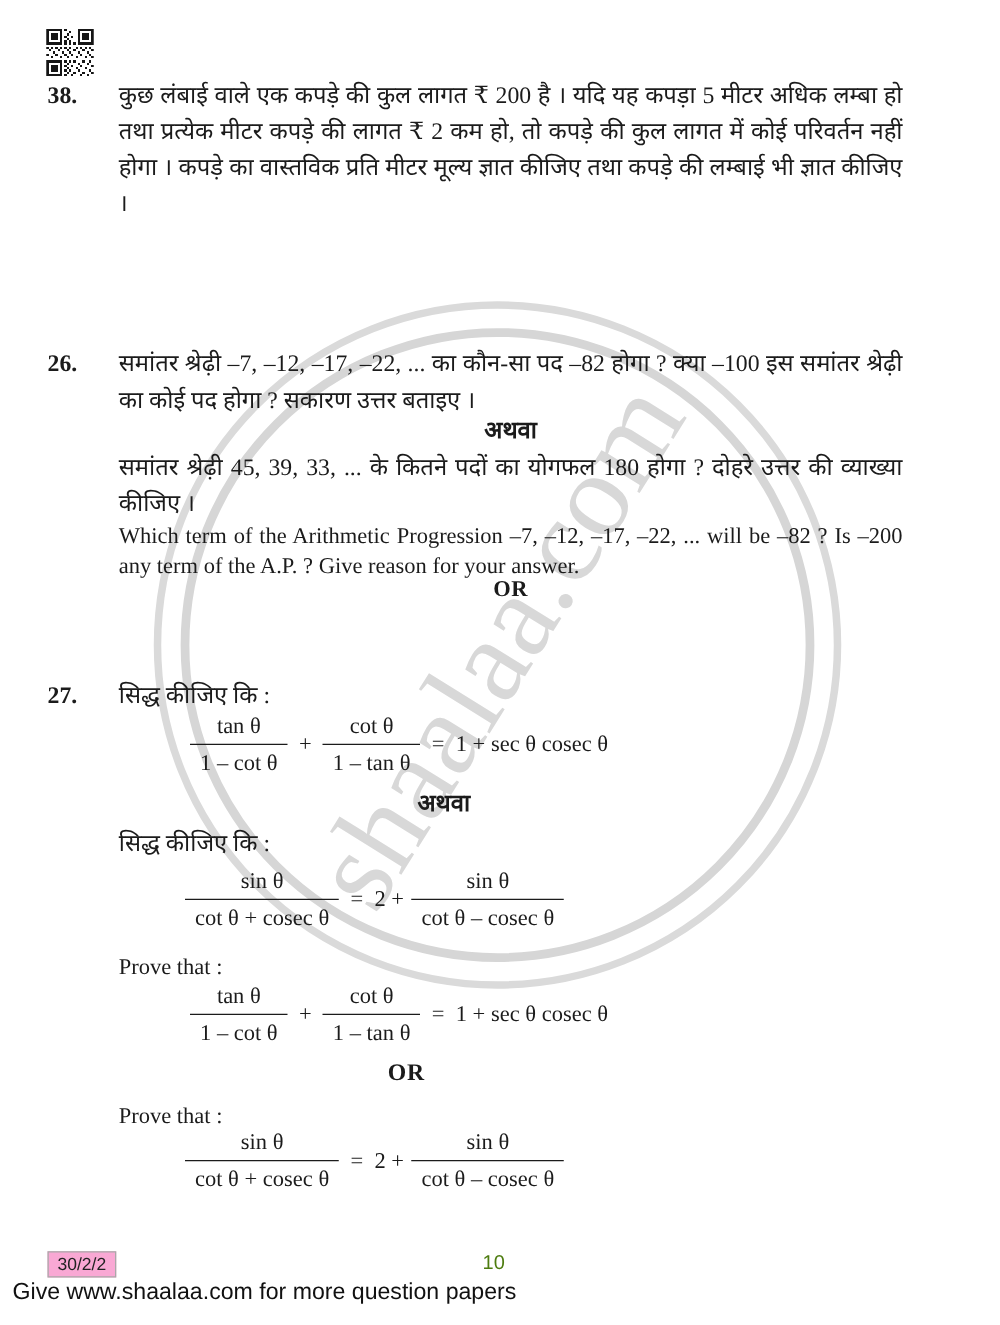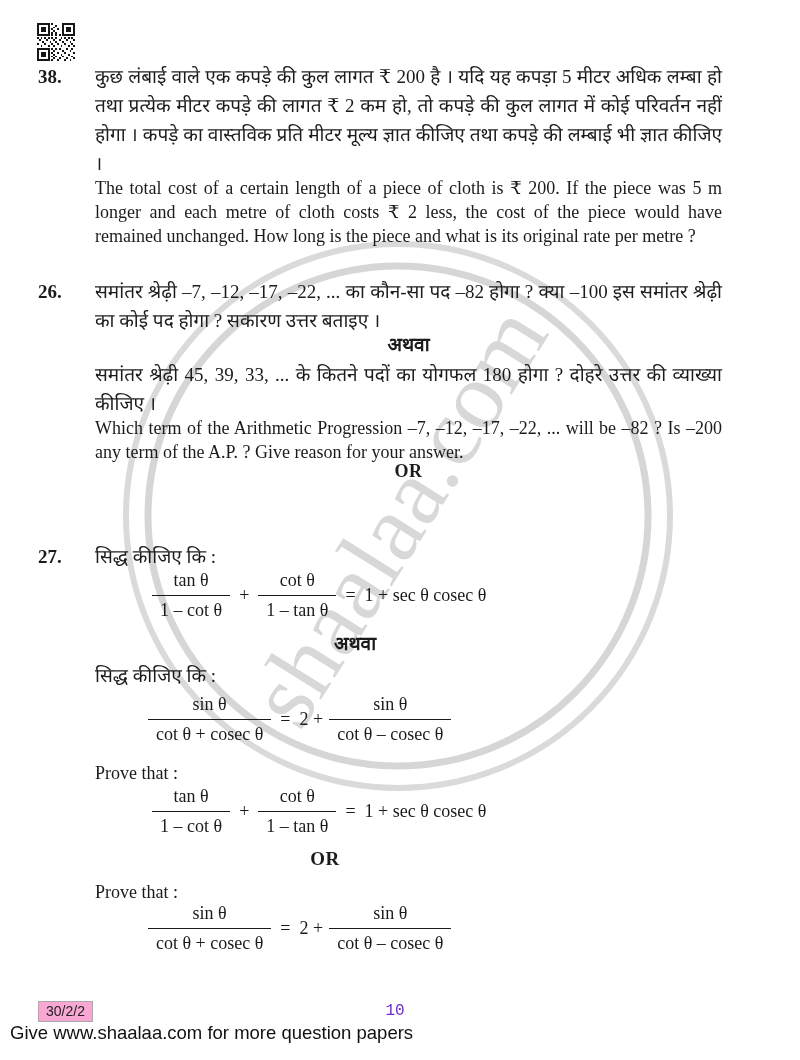--- a/index.html
+++ b/index.html
@@ -57,7 +57,6 @@
       <span class="qnum">38.</span>
       <p class="hindi" style="margin:0;width:627px">कुछ लंबाई वाले एक कपड़े की कुल लागत ₹ 200 है । यदि यह कपड़ा 5 मीटर अधिक लम्बा हो तथा प्रत्येक मीटर कपड़े की लागत ₹ 2 कम हो, तो कपड़े की कुल लागत में कोई परिवर्तन नहीं होगा । कपड़े का वास्तविक प्रति मीटर मूल्य ज्ञात कीजिए तथा कपड़े की लम्बाई भी ज्ञात कीजिए ।</p>
     </div>
-    <p class="abs eng" style="left:95px;top:176px;width:627px;margin:0">The total cost of a certain length of a piece of cloth is ₹ 200. If the piece was 5 m longer and each metre of cloth costs ₹ 2 less, the cost of the piece would have remained unchanged. How long is the piece and what is its original rate per metre ?</p>
 
     <div class="abs qrow" style="left:38px;top:277px;width:684px">
       <span class="qnum">26.</span>

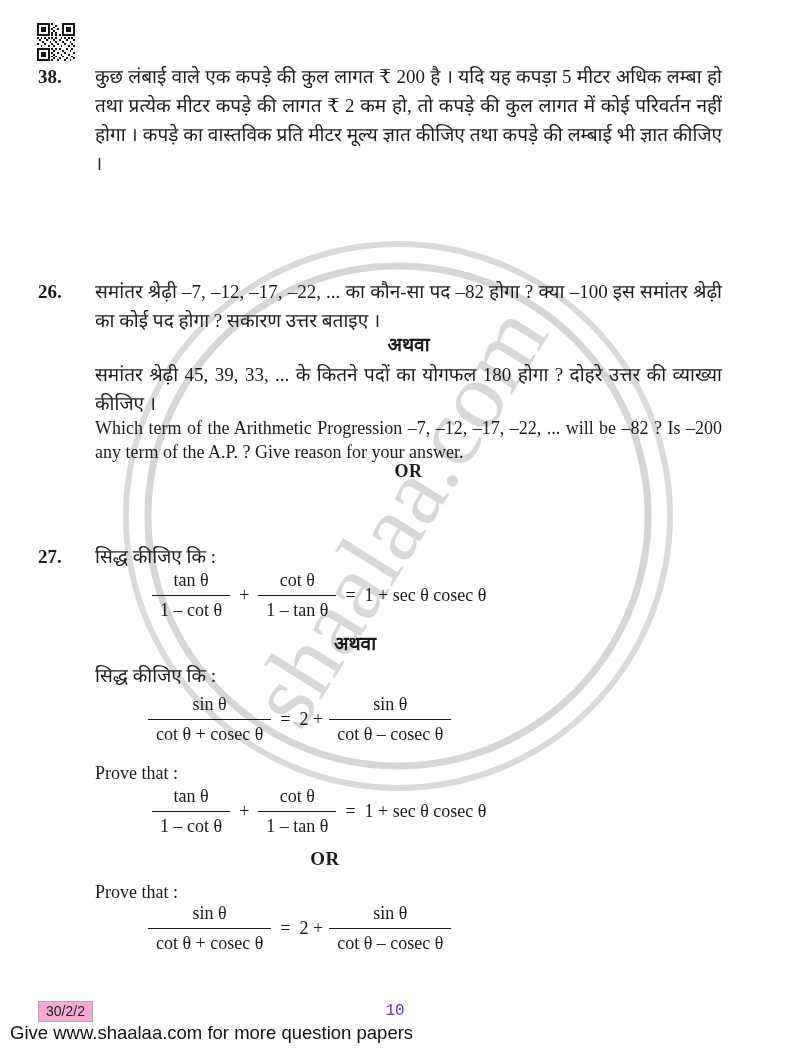--- a/index.html
+++ b/index.html
@@ -29,7 +29,7 @@
     font-family:"Liberation Sans","DejaVu Sans",sans-serif;font-size:14px;
     border:1px solid #a9a9a9;padding:1px 7px 2px;color:#222;background:#f9a8d4;
   }
-  .footer-page{font-family:Liberation Mono, monospace;font-size:16px;color:#6d28d9;}
+  .footer-page{font-family:Liberation Sans, sans-serif;font-size:16px;color:#4d7c0f;}
   .footer-promo{font-family:"Liberation Sans","DejaVu Sans",sans-serif;font-size:18.5px;color:#111;}
 </style>
 </head>

